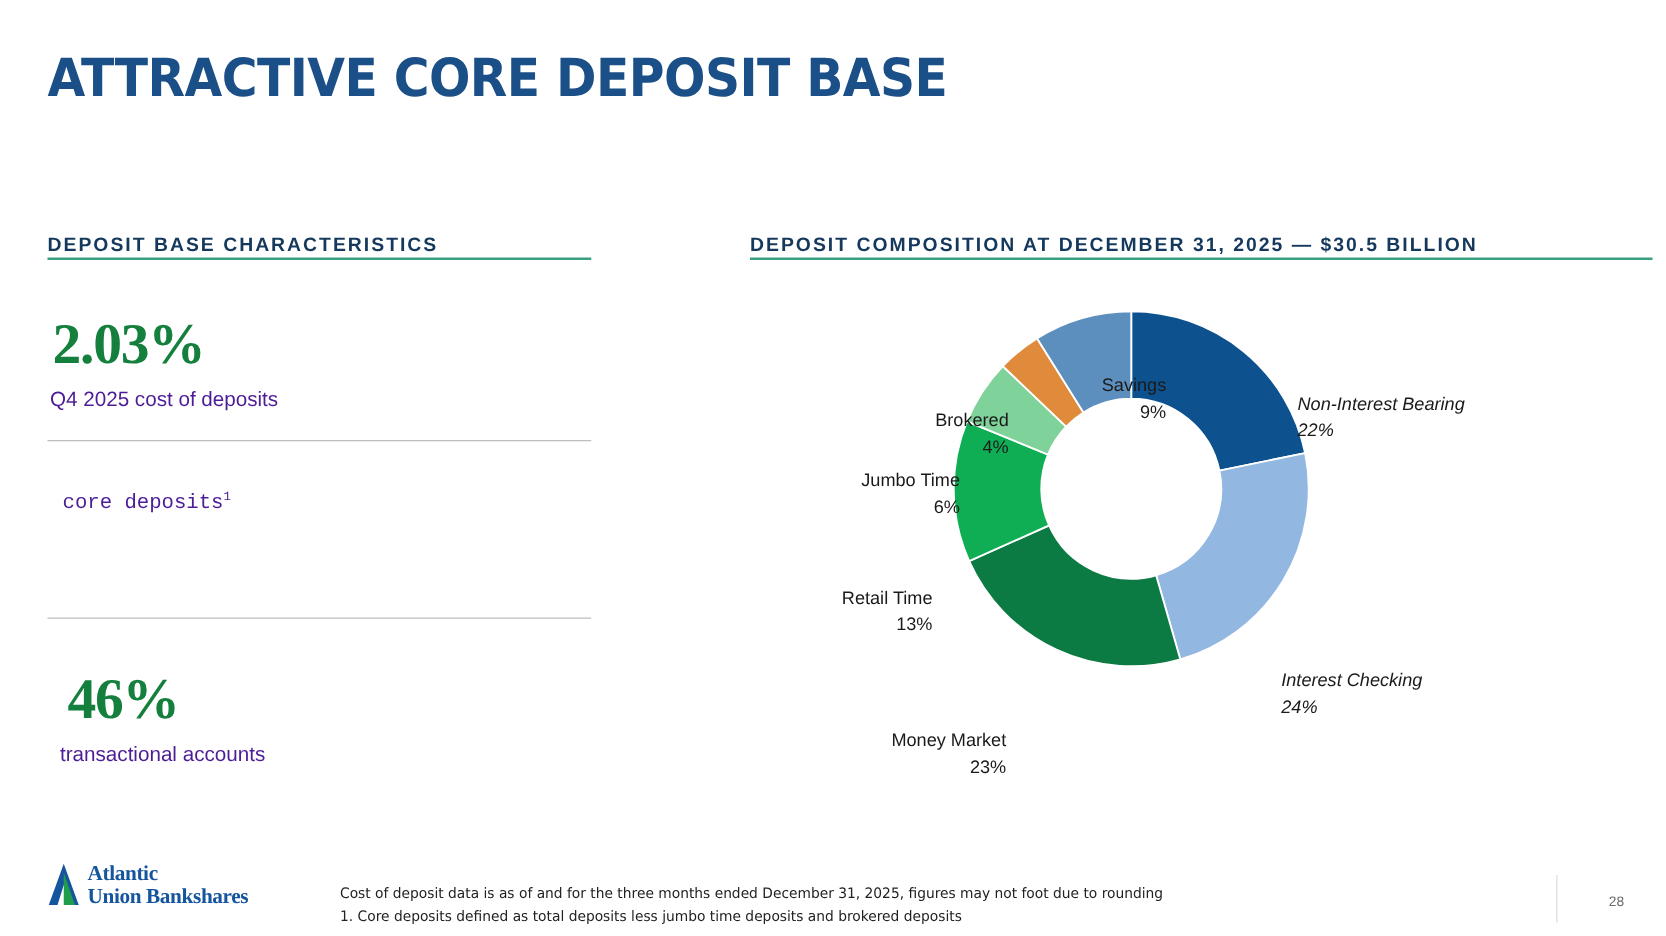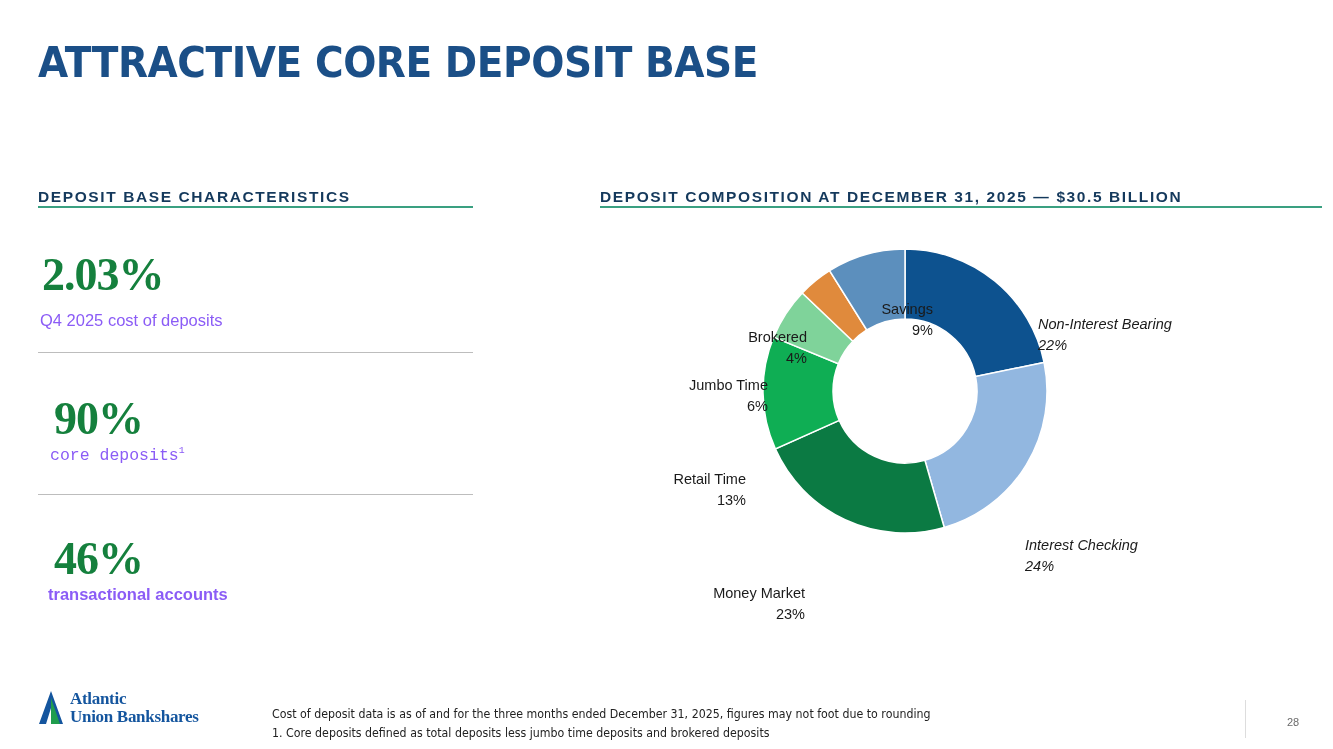--- a/index.html
+++ b/index.html
@@ -53,7 +53,7 @@
   }
   .stat-label {
     font-size: 16.5px;
-    color: #8b5cf6;
+    color: #4c1d95;
   }
   .divider {
     height: 1px;

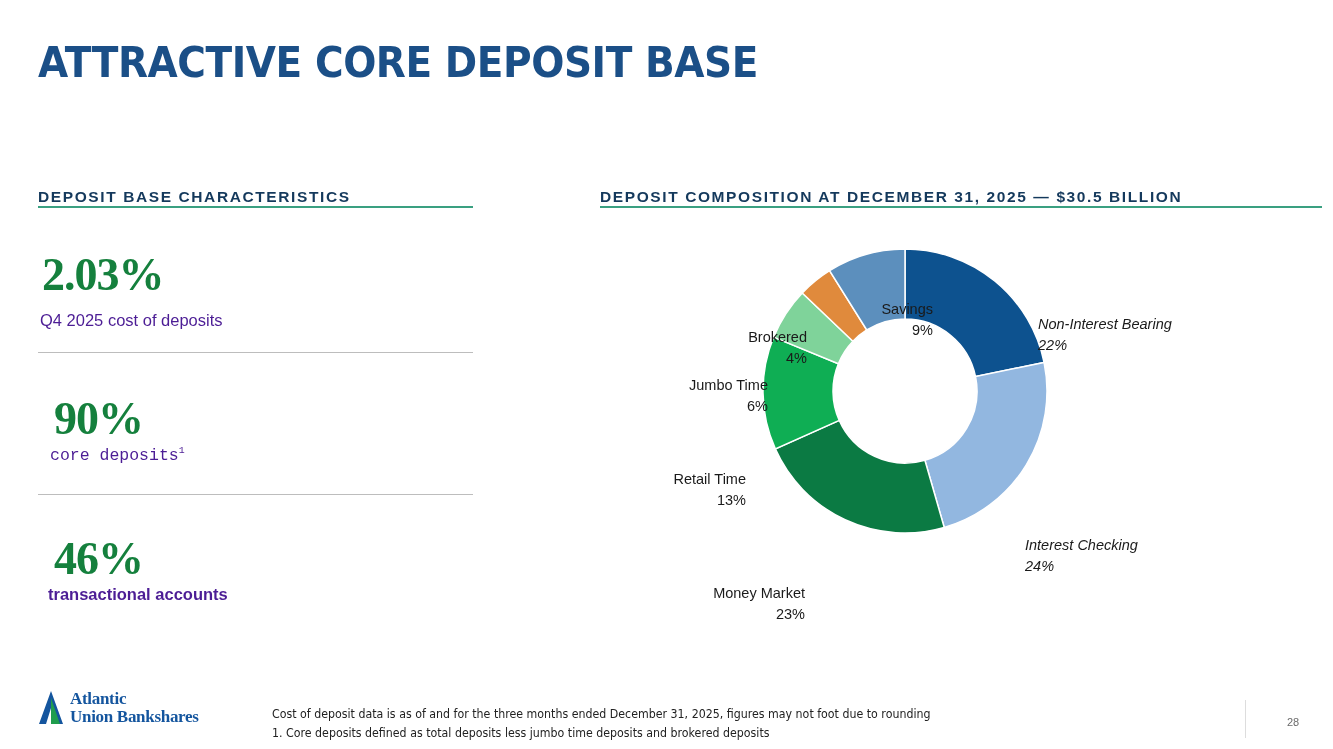--- a/index.html
+++ b/index.html
@@ -173,7 +173,6 @@
 <div class="divider" id="rule-1"></div>
 
 <div class="stat-block" id="stat-2">
-  <div class="stat-value">90%</div>
   <div class="stat-label"><span>core deposits</span><sup>1</sup></div>
 </div>
 <div class="divider" id="rule-2"></div>

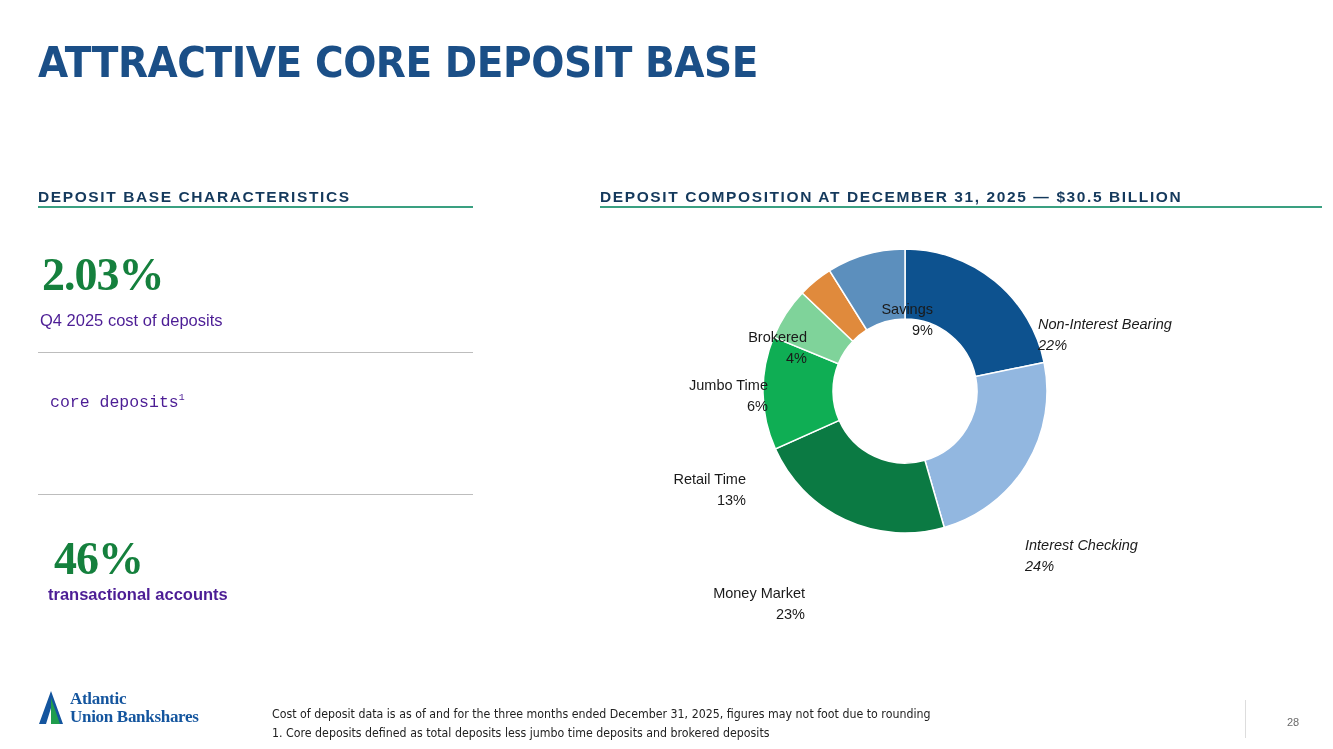--- a/index.html
+++ b/index.html
@@ -73,7 +73,7 @@
 
   #stat-3 { position: absolute; left: 38px; top: 532px; }
   #stat-3 .stat-value { font-size: 46px; margin-left: 16px; }
-  #stat-3 .stat-label { margin-left: 10px; font-weight: bold; }
+  #stat-3 .stat-label { margin-top: 10px; margin-left: 10px; }
 
   sup { font-size: 0.6em; vertical-align: super; }
 

